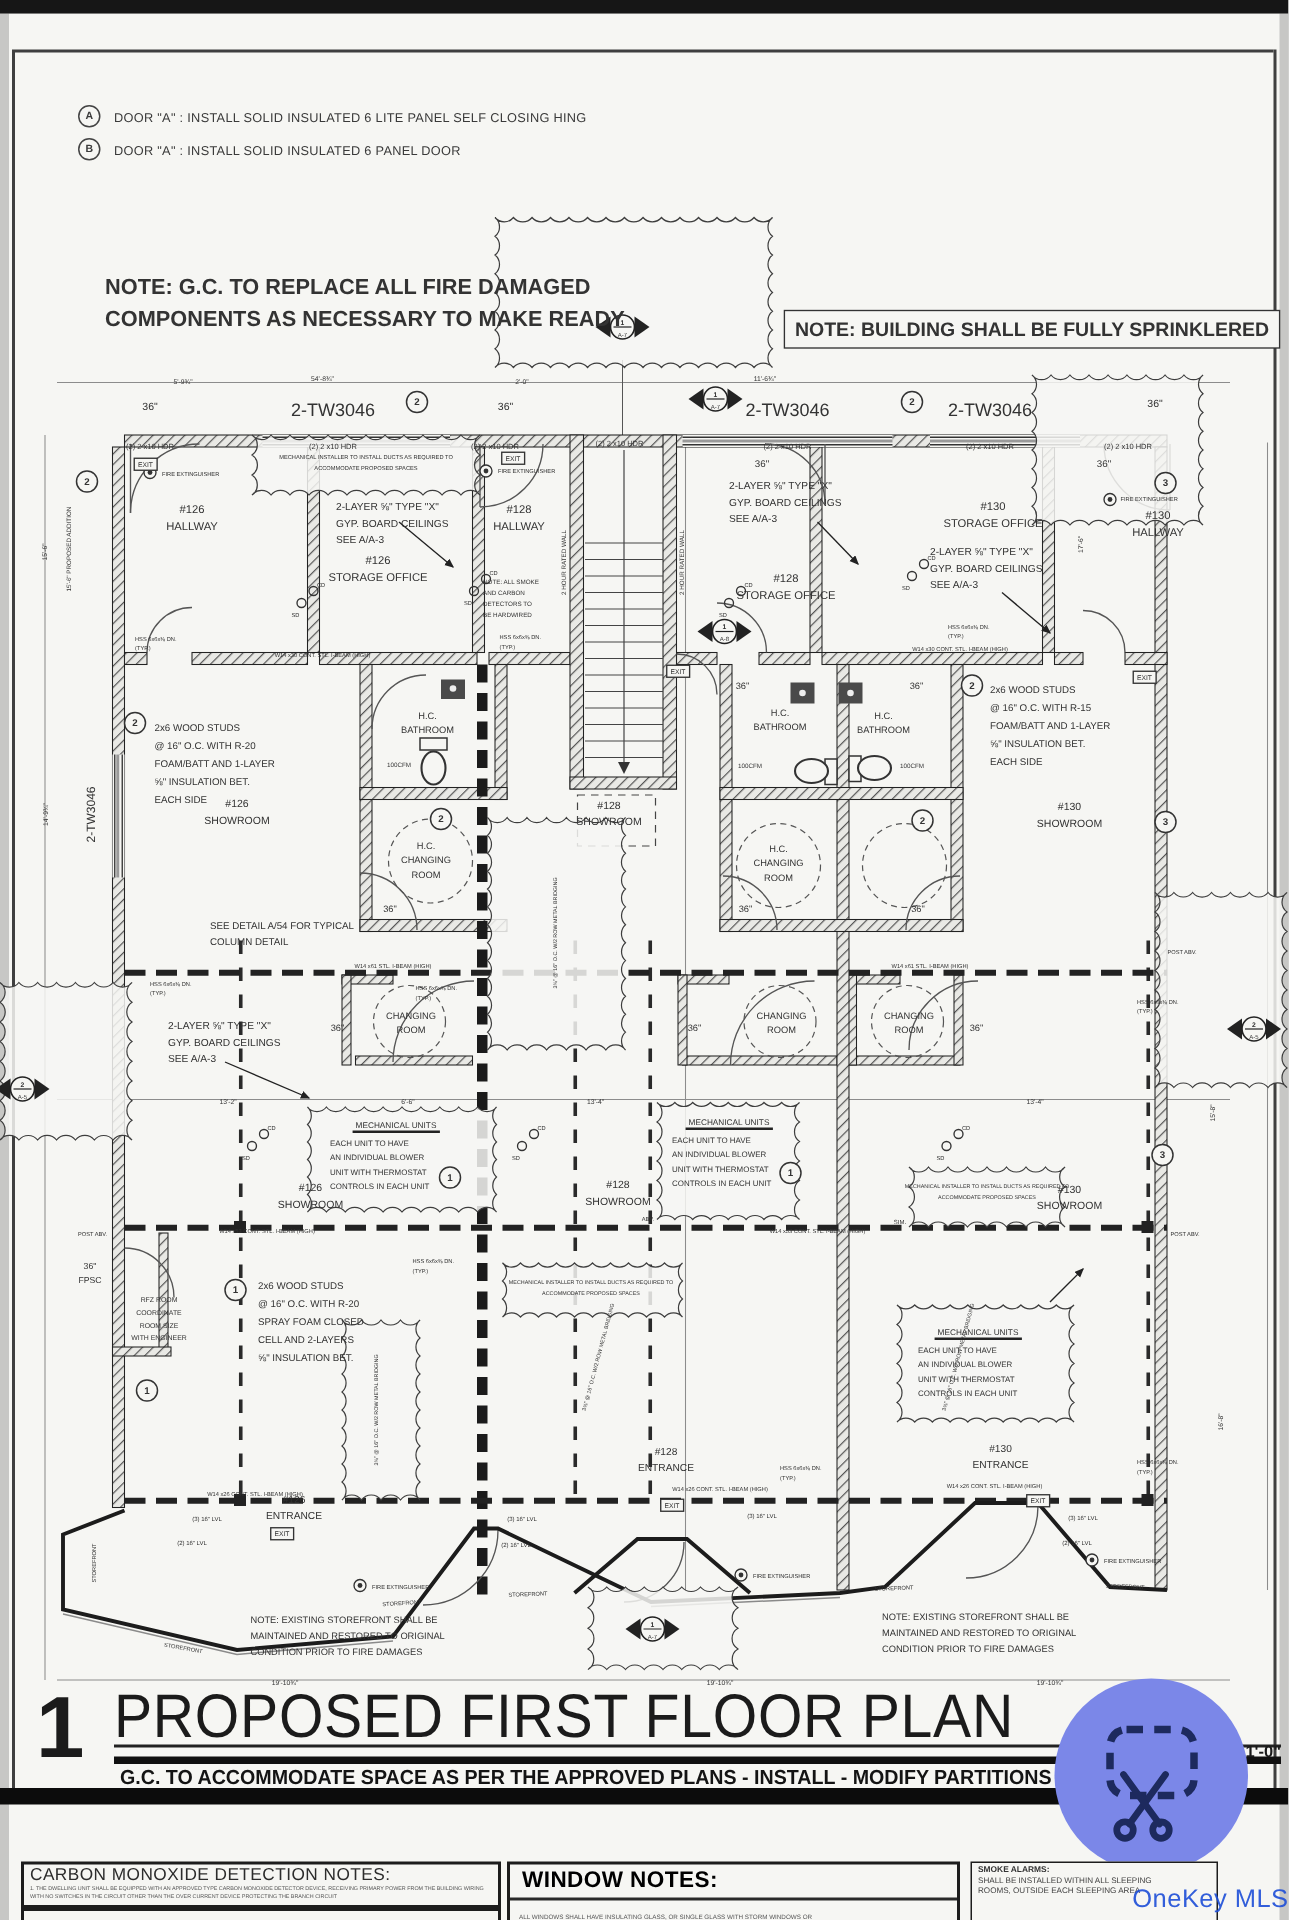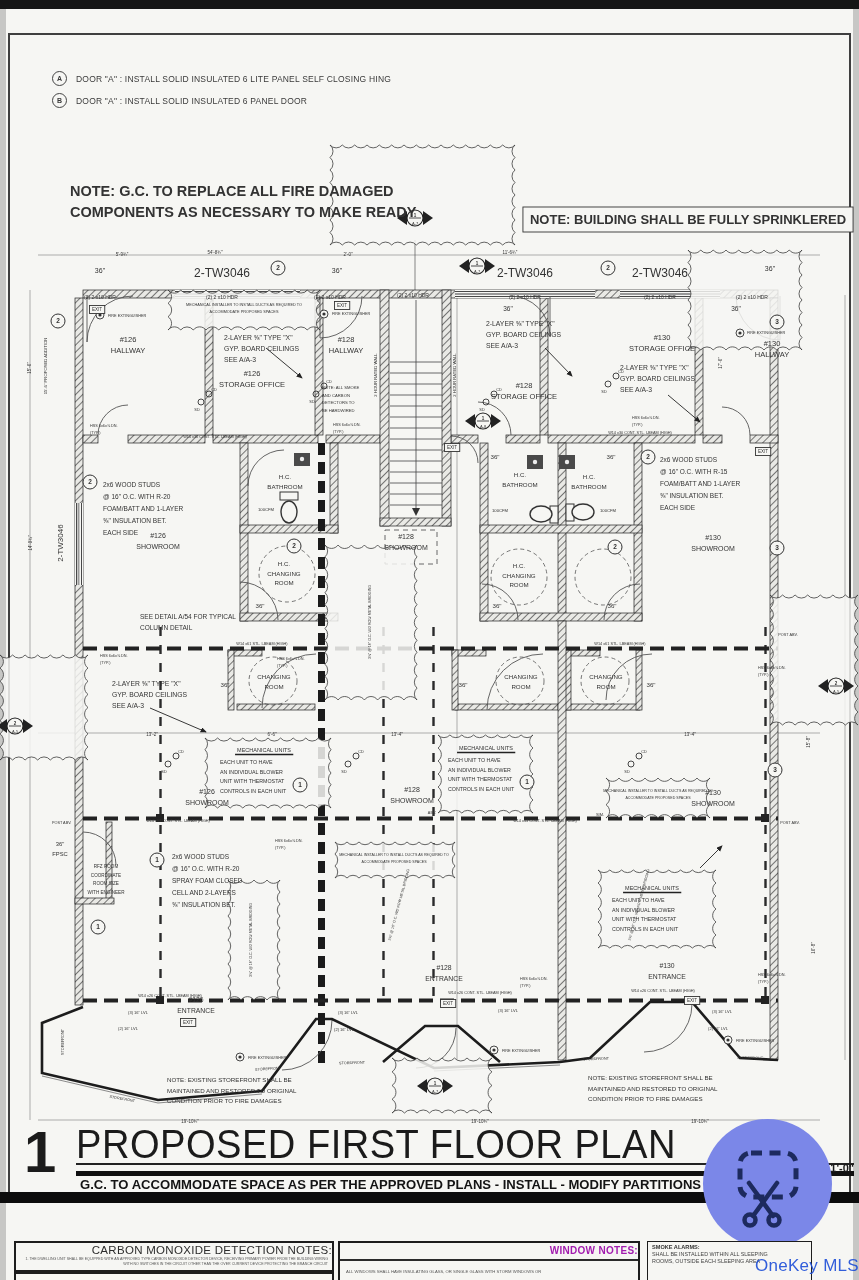--- a/index.html
+++ b/index.html
@@ -29,7 +29,7 @@
   
   .cropbtn{left:703px;top:1119px;width:129px;height:129px;border-radius:50%;background:#7b87e8;cursor:pointer;}
   
-  .cobox{left:14px;top:1241px;width:316px;height:27px;border:2px solid #1d1d1d;background:#f6f6f3;text-align:right;}
+  .cobox{left:14px;top:1241px;width:316px;height:27px;border:2px solid #1d1d1d;background:#f6f6f3;}
   .cotitle{font-size:11.5px;font-weight:500;color:#2c2c2c;margin:1px 0 0 4px;letter-spacing:.3px;}
   .cobody{font-size:3.6px;line-height:4.6px;color:#555;margin:1px 4px 0 4px;}
   .cobox2{left:14px;top:1272px;width:316px;height:8px;border:2px solid #1d1d1d;background:#f6f6f3;}

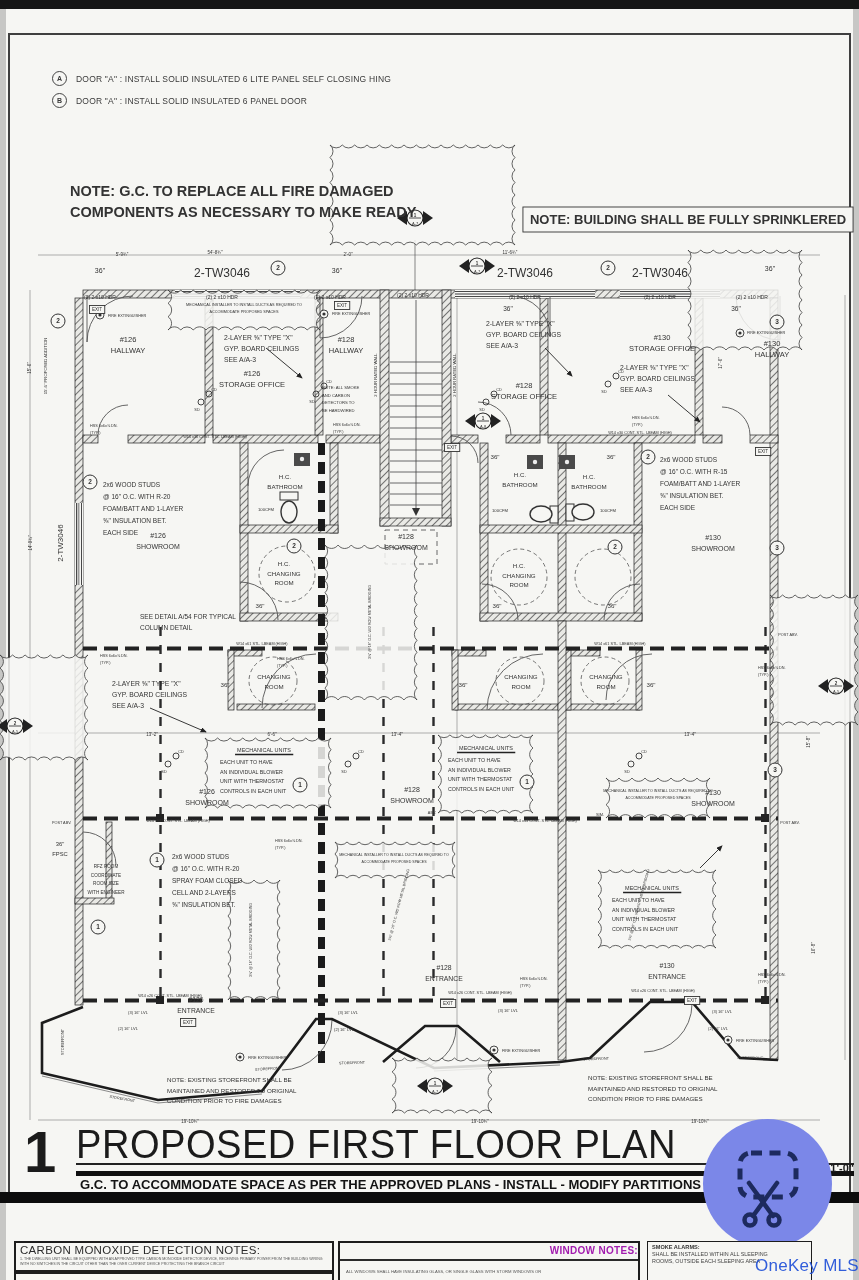--- a/index.html
+++ b/index.html
@@ -34,7 +34,7 @@
   .cobody{font-size:3.6px;line-height:4.6px;color:#555;margin:1px 4px 0 4px;}
   .cobox2{left:14px;top:1272px;width:316px;height:8px;border:2px solid #1d1d1d;background:#f6f6f3;}
   .winbox{left:338px;top:1241px;width:298px;height:39px;border:2px solid #1d1d1d;background:#f6f6f3;overflow:hidden;}
-  .wintitle{font-size:10px;font-weight:700;color:#a21caf;margin:2px 0 0 8px;letter-spacing:.3px;text-align:right;}
+  .wintitle{font-size:15px;font-weight:700;color:#000000;margin:2px 0 0 8px;letter-spacing:.3px;}
   .winrule{margin:3px 0 0 0;width:100%;height:2px;background:#2a2a2a;}
   .winbody{font-size:4.2px;color:#555;margin:8px 6px 0 6px;white-space:nowrap;}
   .smokebox{left:647px;top:1241px;width:163px;height:39px;border:1.5px solid #1d1d1d;background:#f6f6f3;overflow:hidden;}

